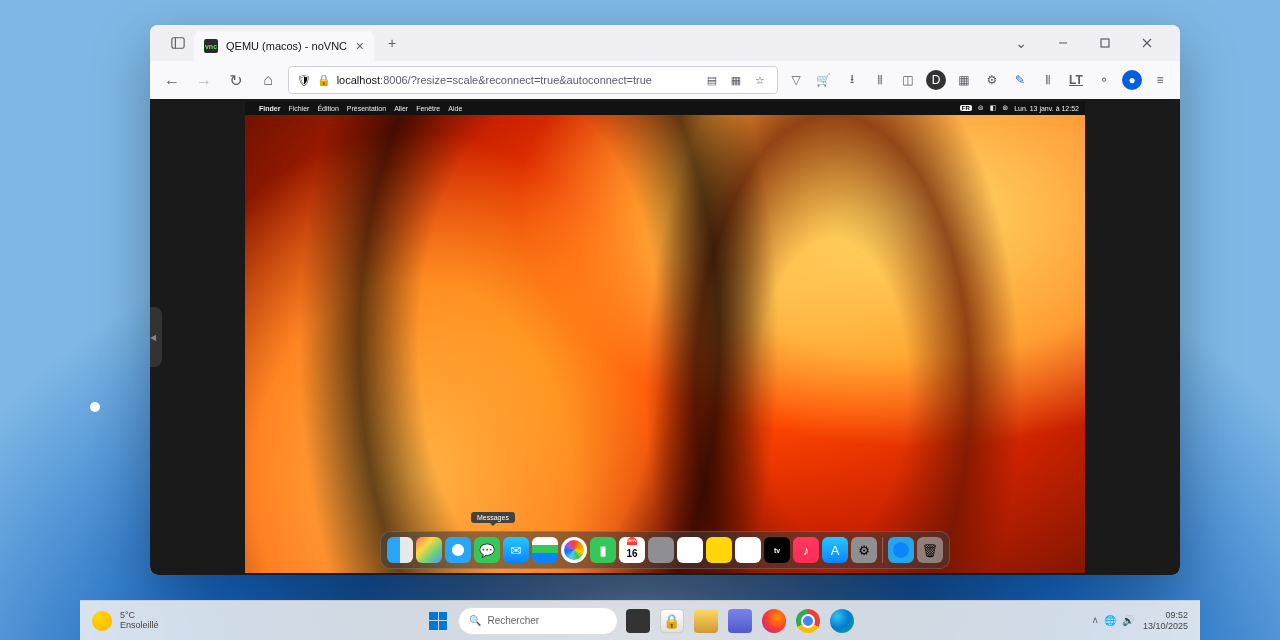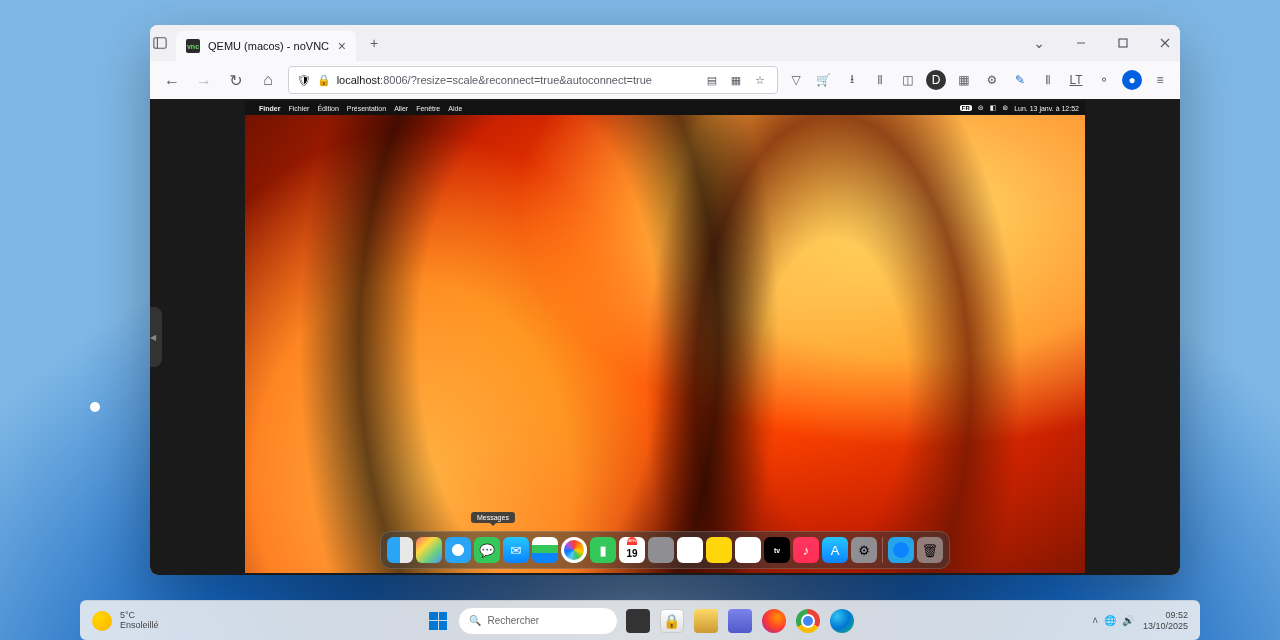--- a/index.html
+++ b/index.html
@@ -10,7 +10,7 @@
 
 
 .browser { position: absolute; left: 150px; top: 25px; width: 1030px; height: 550px; background: #f9f9fb; border-radius: 8px; box-shadow: 0 20px 60px rgba(0,0,0,0.3); display: flex; flex-direction: column; overflow: hidden; }
-.tab-bar { height: 36px; background: #f0f0f4; display: flex; align-items: center; padding: 0 0; gap: 6px; }
+.tab-bar { height: 36px; background: #f0f0f4; display: flex; align-items: center; padding: 0 18px; gap: 6px; }
 .tab-bar .sidebar-toggle { width: 20px; height: 20px; display: flex; align-items: center; justify-content: center; cursor: pointer; color: #5b5b66; }
 .tab { display: flex; align-items: center; gap: 8px; background: #f9f9fb; padding: 6px 10px; border-radius: 6px 6px 0 0; font-size: 11px; color: #15141a; min-width: 180px; height: 30px; margin-top: 6px; }
 .tab-favicon { width: 14px; height: 14px; background: #2a2a2a; border-radius: 2px; display: flex; align-items: center; justify-content: center; font-size: 7px; color: #6bdb6b; font-weight: bold; }

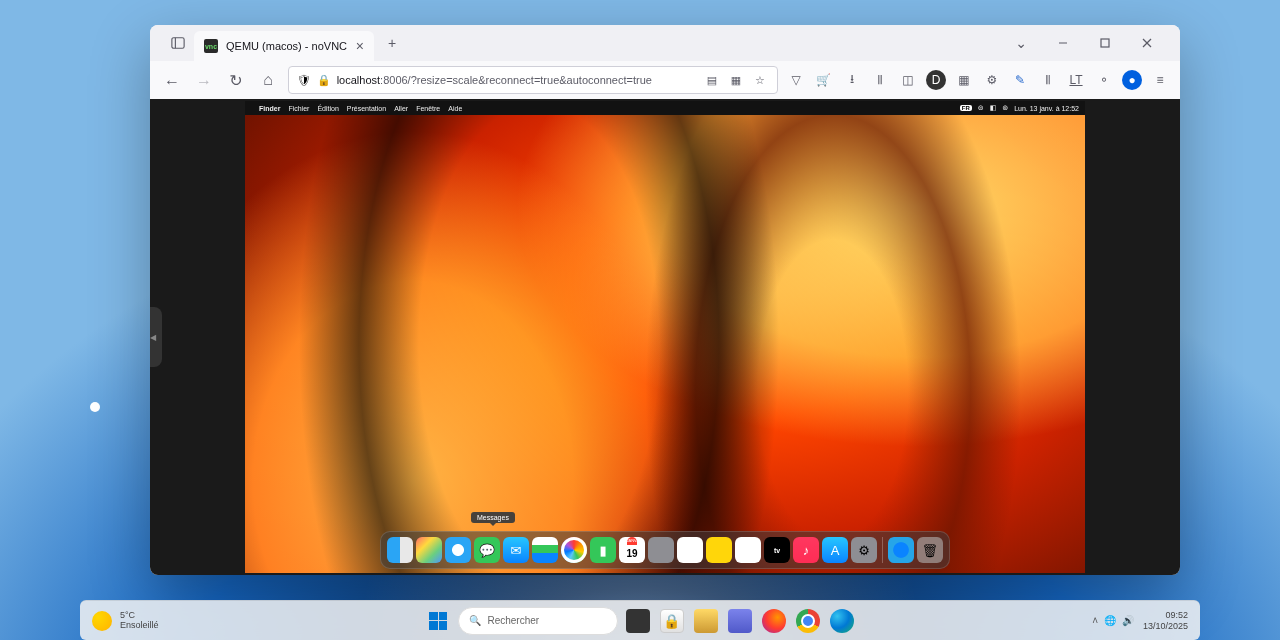--- a/index.html
+++ b/index.html
@@ -168,7 +168,7 @@
       <div class="ext-icon">⚙</div>
       <div class="ext-icon" style="color:#26c">✎</div>
       <div class="ext-icon">⦀</div>
-      <div class="ext-icon" style="font-weight:normal;text-decoration:underline">LT</div>
+      <div class="ext-icon" style="font-weight:bold;text-decoration:underline">LT</div>
       <div class="ext-icon">⚬</div>
       <div class="ext-icon blue">●</div>
       <div class="ext-icon">≡</div>

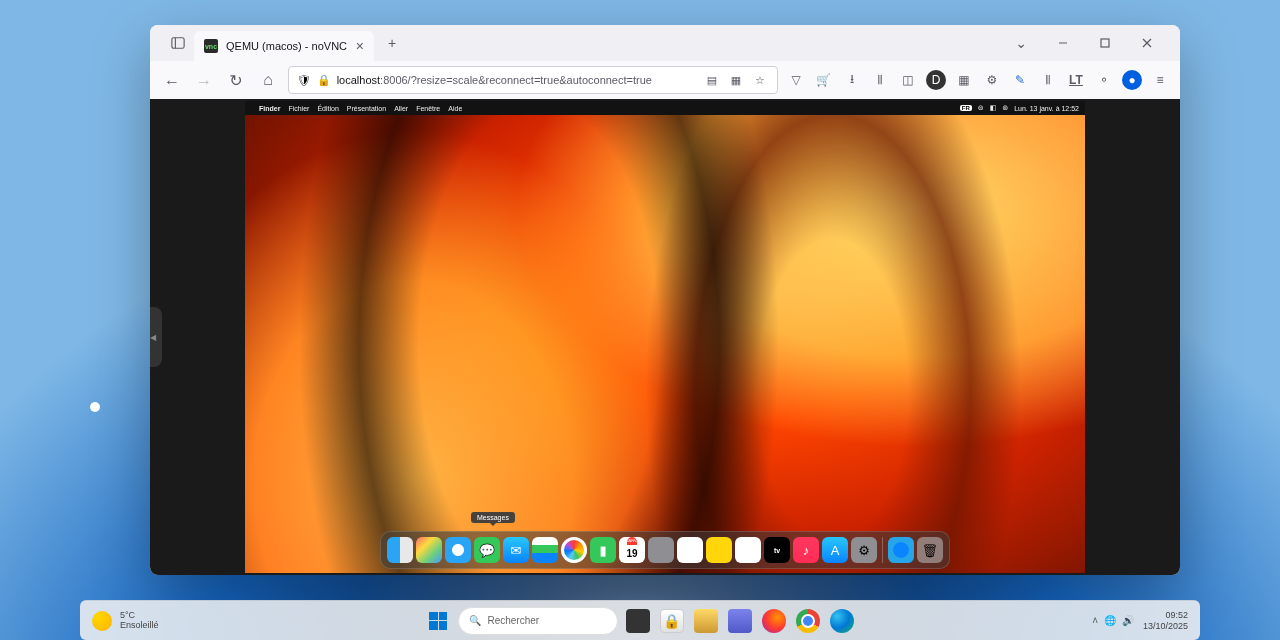--- a/index.html
+++ b/index.html
@@ -208,7 +208,7 @@
         <div class="dock-icon di-facetime">▮</div>
         <div class="dock-icon di-calendar">
           <div class="cal-top">JANV.</div>
-          <div class="cal-day">19</div>
+          <div class="cal-day">16</div>
         </div>
         <div class="dock-icon di-contacts"></div>
         <div class="dock-icon di-reminders"></div>

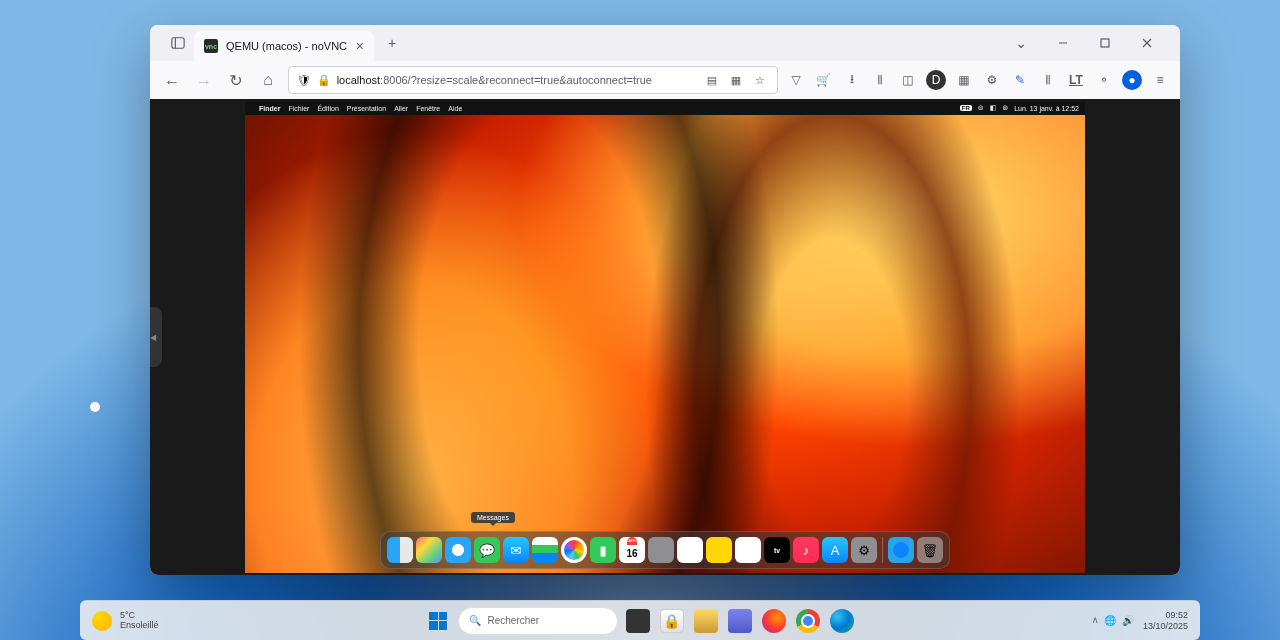--- a/index.html
+++ b/index.html
@@ -79,7 +79,7 @@
 .di-trash { background: rgba(180,180,180,0.6); }
 
 
-.taskbar { position: absolute; bottom: 0; left: 80px; right: 80px; height: 40px; background: rgba(243,243,243,0.85); backdrop-filter: blur(30px); display: flex; align-items: center; padding: 0 12px; border-top: 1px solid rgba(0,0,0,0.08); border-radius: 6px; }
+.taskbar { position: absolute; bottom: 0; left: 80px; right: 80px; height: 40px; background: rgba(243,243,243,0.85); backdrop-filter: blur(30px); display: flex; align-items: center; padding: 0 12px; border-top: 1px solid rgba(0,0,0,0.08); }
 .weather { display: flex; align-items: center; gap: 8px; }
 .weather-icon { width: 20px; height: 20px; background: radial-gradient(circle at 30% 30%, #ffd700, #ffb300); border-radius: 50%; }
 .weather-text { display: flex; flex-direction: column; font-size: 9px; color: #444; line-height: 1.1; }

